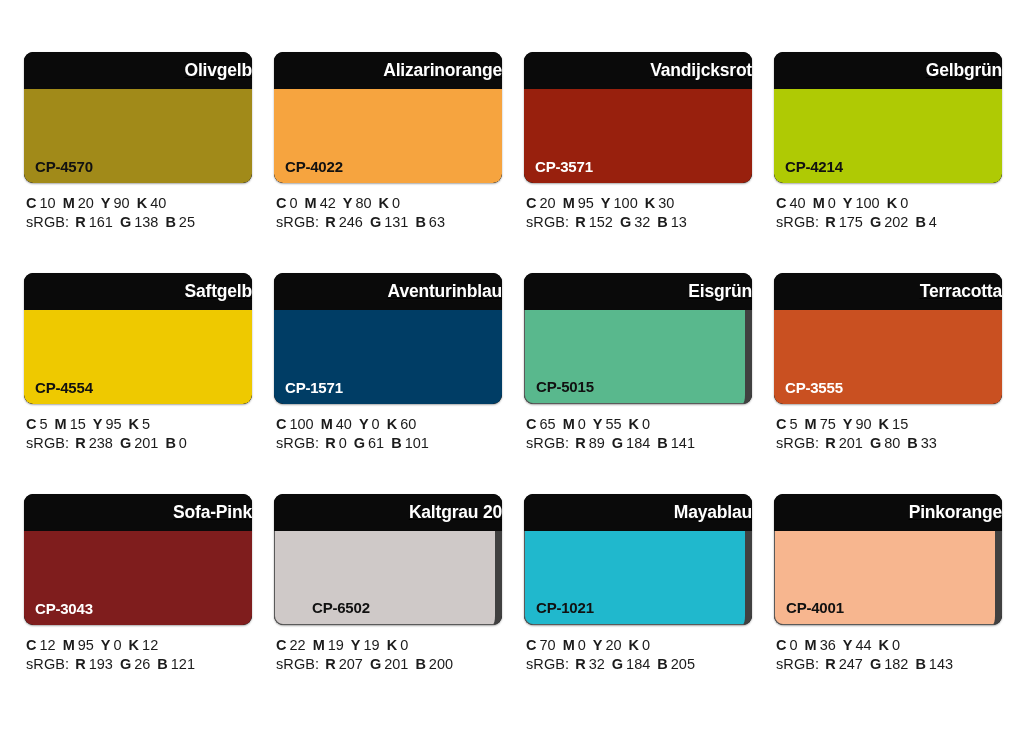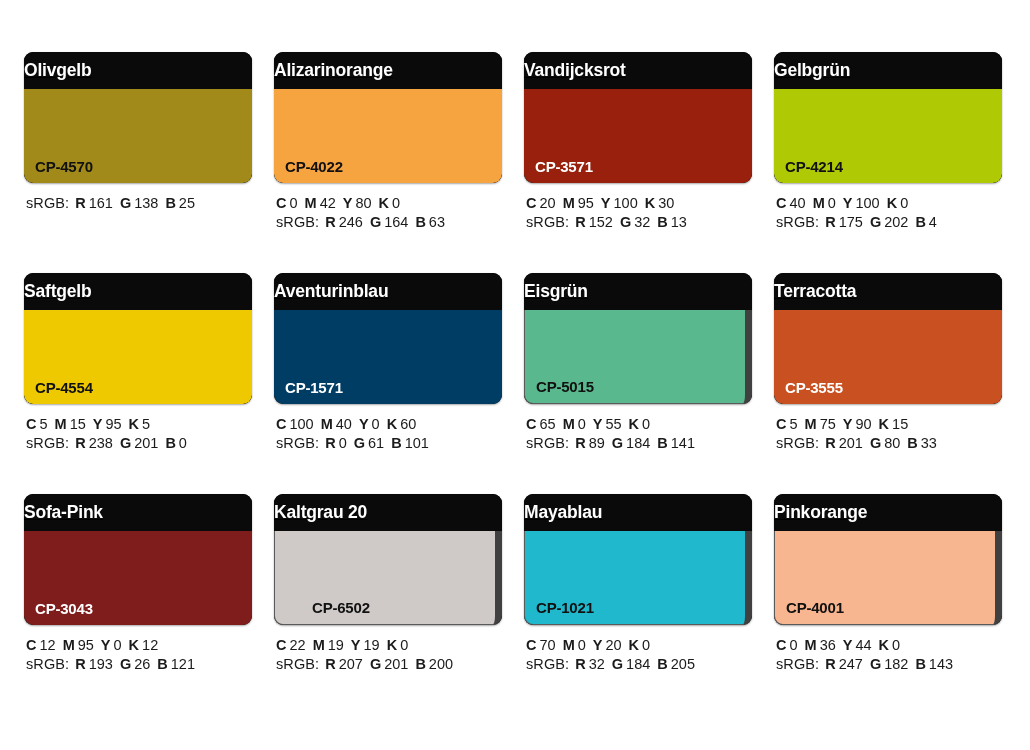--- a/index.html
+++ b/index.html
@@ -59,7 +59,7 @@
     background: #0a0a0a;
     display: flex;
     align-items: center;
-    justify-content: flex-start;
+    justify-content: flex-end;
     text-decoration: underline;
   }
 

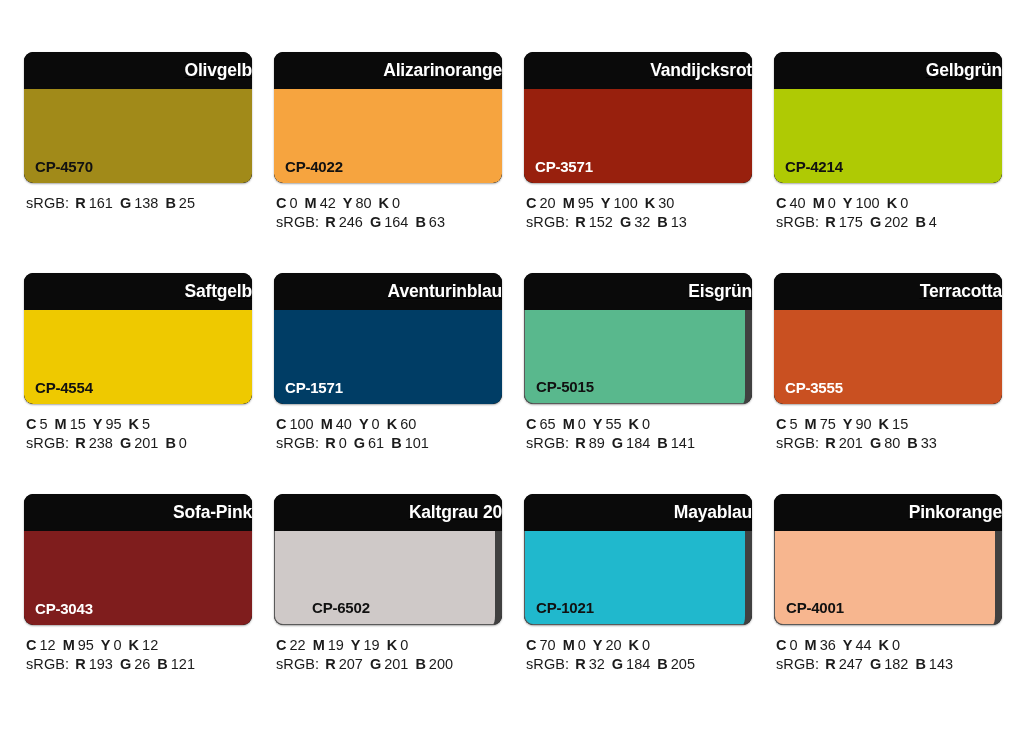--- a/index.html
+++ b/index.html
@@ -147,6 +147,7 @@
           </div>
         </div>
         <div class="specs">
+          <div class="spec-line"><span class="pair"><span class="lbl">C</span><span class="val">10</span></span><span class="pair"><span class="lbl">M</span><span class="val">20</span></span><span class="pair"><span class="lbl">Y</span><span class="val">90</span></span><span class="pair"><span class="lbl">K</span><span class="val">40</span></span></div>
           <div class="spec-line"><span class="prefix">sRGB:</span><span class="pair"><span class="lbl">R</span><span class="val">161</span></span><span class="pair"><span class="lbl">G</span><span class="val">138</span></span><span class="pair"><span class="lbl">B</span><span class="val">25</span></span></div>
         </div>
       </div>

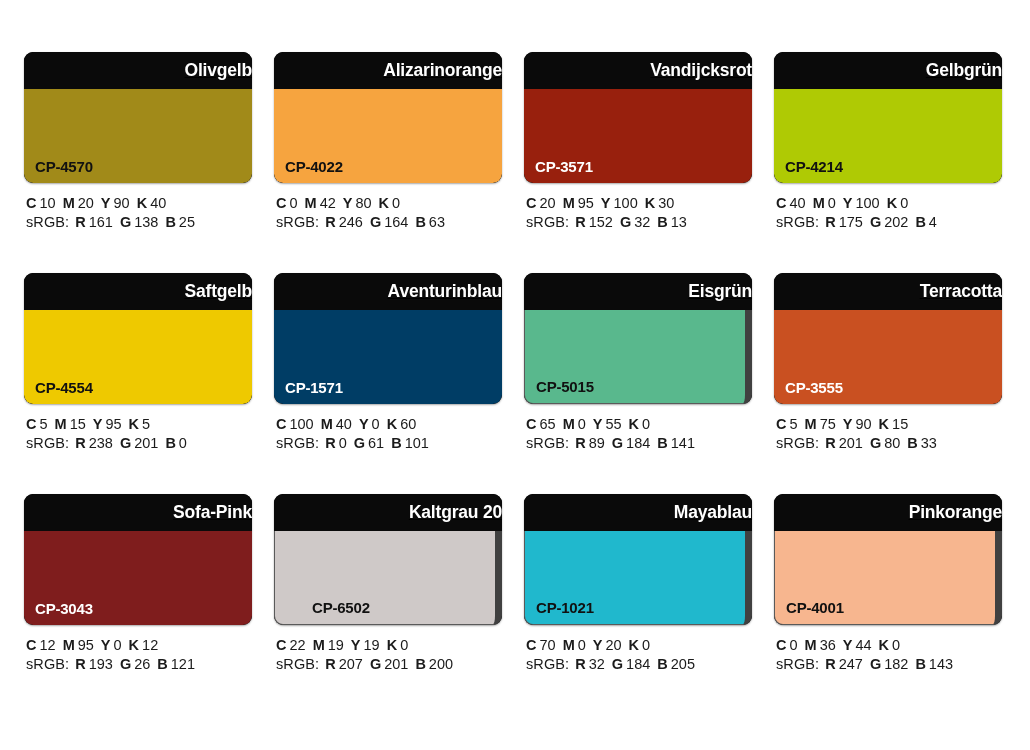--- a/index.html
+++ b/index.html
@@ -162,7 +162,7 @@
         </div>
         <div class="specs">
           <div class="spec-line"><span class="pair"><span class="lbl">C</span><span class="val">0</span></span><span class="pair"><span class="lbl">M</span><span class="val">42</span></span><span class="pair"><span class="lbl">Y</span><span class="val">80</span></span><span class="pair"><span class="lbl">K</span><span class="val">0</span></span></div>
-          <div class="spec-line"><span class="prefix">sRGB:</span><span class="pair"><span class="lbl">R</span><span class="val">246</span></span><span class="pair"><span class="lbl">G</span><span class="val">164</span></span><span class="pair"><span class="lbl">B</span><span class="val">63</span></span></div>
+          <div class="spec-line"><span class="prefix">sRGB:</span><span class="pair"><span class="lbl">R</span><span class="val">246</span></span><span class="pair"><span class="lbl">G</span><span class="val">131</span></span><span class="pair"><span class="lbl">B</span><span class="val">63</span></span></div>
         </div>
       </div>
       <div class="card">

